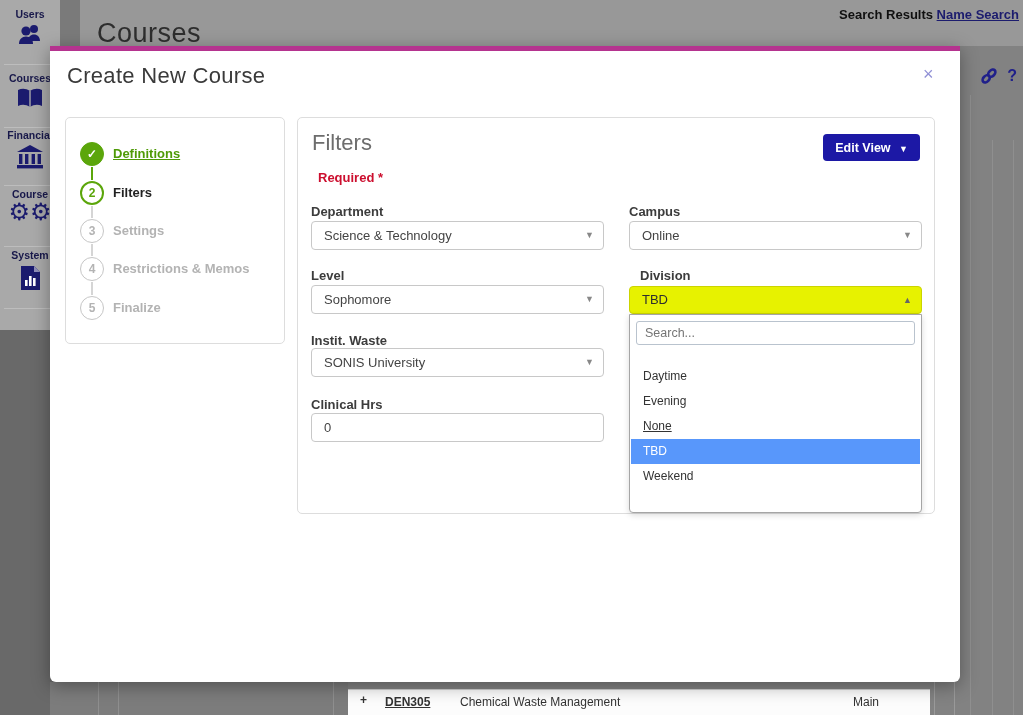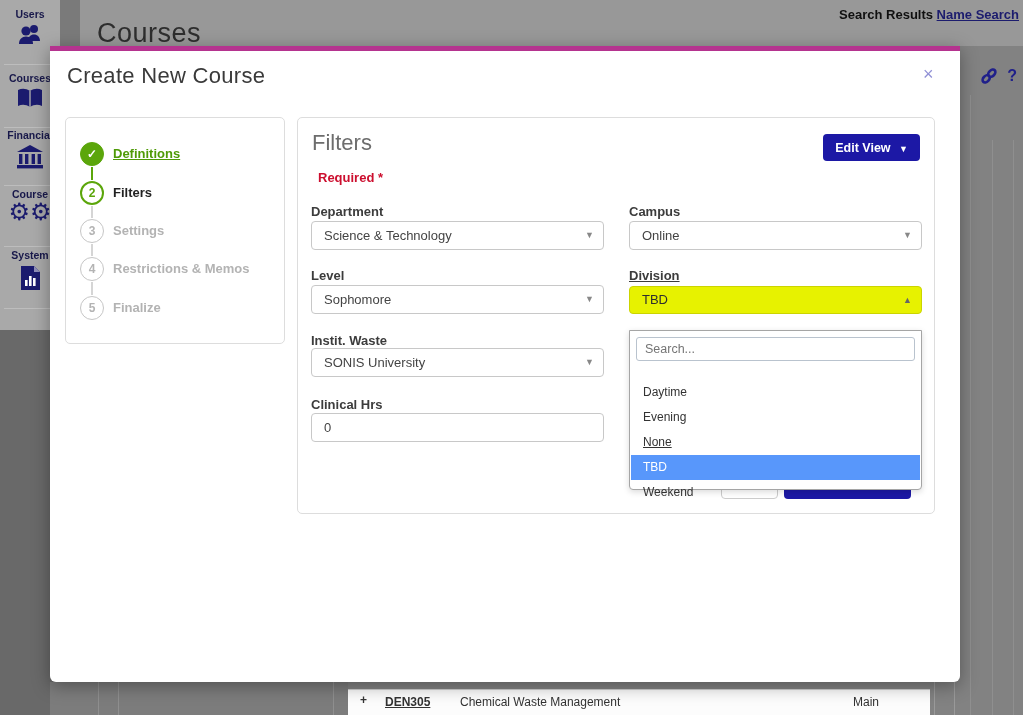--- a/index.html
+++ b/index.html
@@ -241,7 +241,7 @@
         <span class="caret">▼</span>
       </div>
 
-      <div class="fld-label" style="left:331px;top:150px;text-decoration:underline;">Division</div>
+      <div class="fld-label" style="left:342px;top:150px;">Division</div>
       <div class="sel" id="division-sel" style="left:331px;top:168px;">
         <span>TBD</span>
         <span class="caret">▲</span>

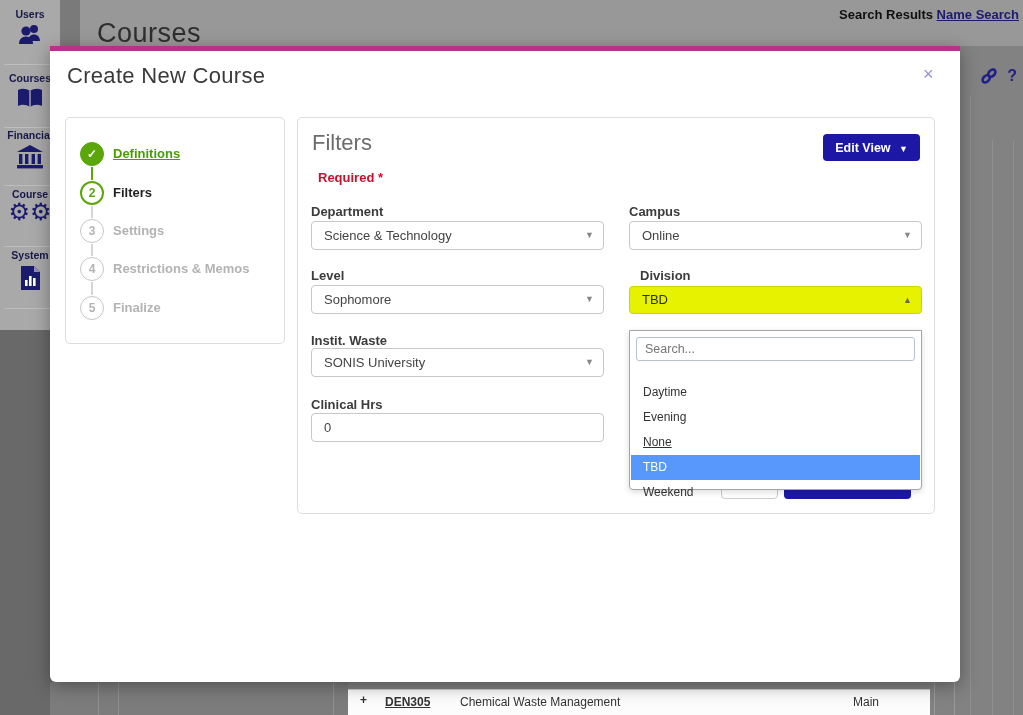--- a/index.html
+++ b/index.html
@@ -73,8 +73,8 @@
              font-size:13px;color:#444;padding:0 12px;outline:none;}
 
   
-  #division-dropdown{left:331px;top:196px;width:293px;height:160px;background:#fff;border:1px solid #a5a5a5;
-                     border-radius:0 0 4px 4px;z-index:20;box-shadow:0 2px 6px rgba(0,0,0,.15);margin-top:16px;}
+  #division-dropdown{left:331px;top:196px;width:293px;height:199px;background:#fff;border:1px solid #a5a5a5;
+                     border-radius:0 0 4px 4px;z-index:20;box-shadow:0 2px 6px rgba(0,0,0,.15);}
   #division-search{position:absolute;left:6px;top:6px;width:279px;height:24px;border:1px solid #b9c3ce;
                    border-radius:3px;font-size:12.5px;color:#555;padding:0 8px;outline:none;}
   .opt{position:absolute;left:1px;right:1px;height:25px;line-height:25px;font-size:12px;color:#333;

